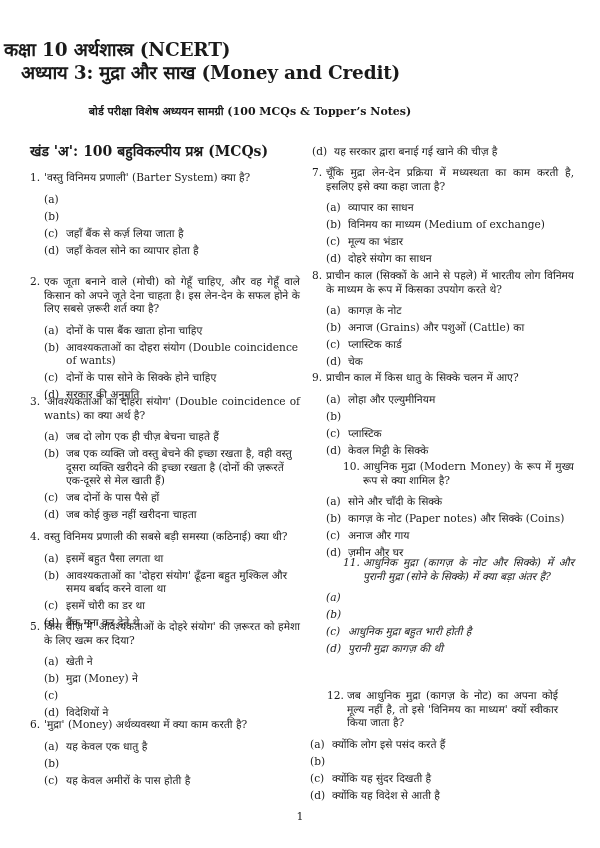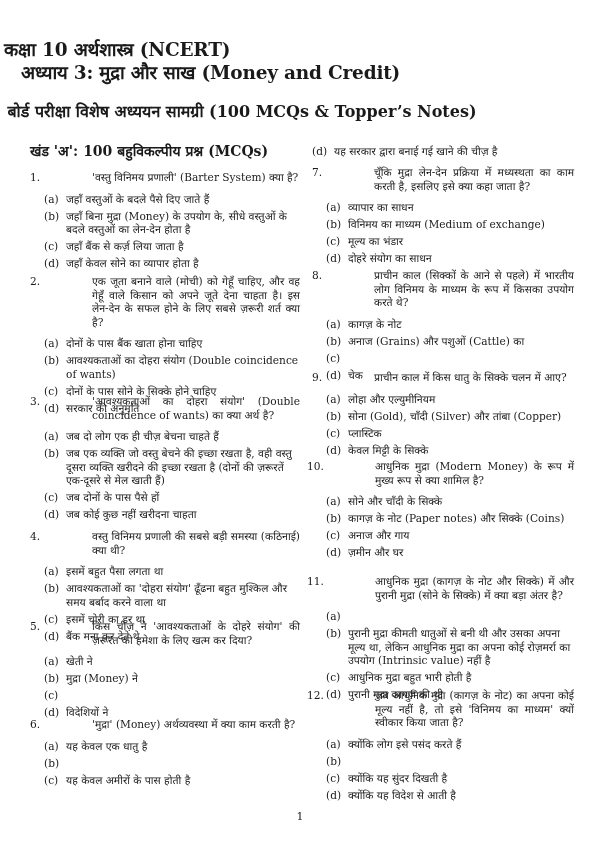--- a/index.html
+++ b/index.html
@@ -16,8 +16,8 @@
   .title.t1 { top: 38px; }
   .title.t2 { top: 61px; padding-left: 17px; }
   .subtitle {
-    position: absolute; top: 104px; left: 4px; width: 476px; text-align: center;
-    font-weight: bold; font-size: 16px; line-height: 16px;
+    position: absolute; top: 104px; left: 12px; width: 476px; text-align: center;
+    font-weight: bold; font-size: 11px; line-height: 16px;
   }
   .section-heading {
     position: absolute; top: 143px; left: 30px;

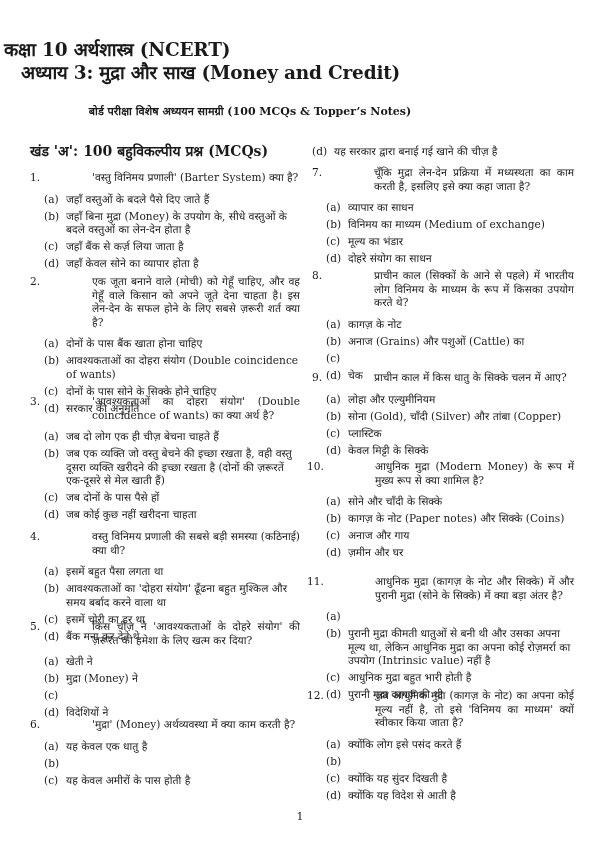--- a/index.html
+++ b/index.html
@@ -29,7 +29,7 @@
   .q .qline { display: flex; }
   .q .qnum { flex: 0 0 auto; width: 14px; }
   .q .qnum.wide { width: 20px; }
-  .q .qtext { flex: 1; text-align: justify; margin-left: 48px; }
+  .q .qtext { flex: 1; text-align: justify; }
   .opts { margin-top: 8px; }
   .opt { display: flex; margin-bottom: 3.5px; }
   .opt .olabel { flex: 0 0 auto; width: 22px; padding-left: 14px; }

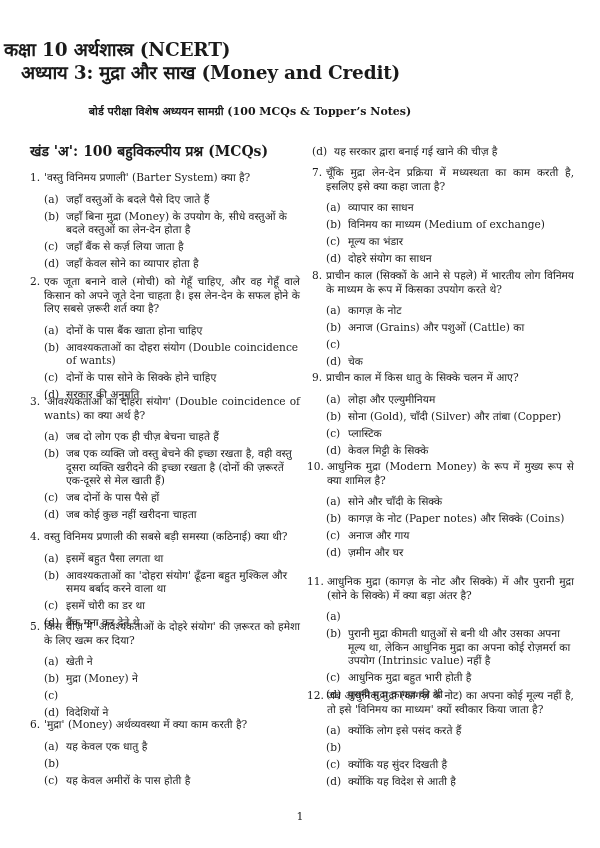--- a/index.html
+++ b/index.html
@@ -57,7 +57,6 @@
     <div class="opts">
       <div class="opt">
           <span class="olabel">(a)</span>
-          <span class="otext">जहाँ वस्तुओं के बदले पैसे दिए जाते हैं</span>
         </div>
       <div class="opt">
           <span class="olabel">(b)</span>

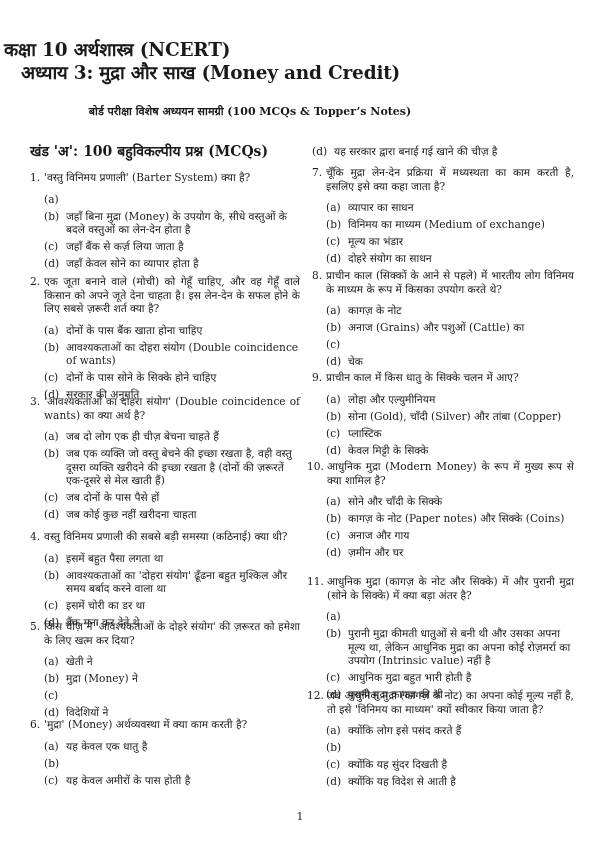--- a/index.html
+++ b/index.html
@@ -60,7 +60,6 @@
         </div>
       <div class="opt">
           <span class="olabel">(b)</span>
-          <span class="otext">जहाँ बिना मुद्रा (Money) के उपयोग के, सीधे वस्तुओं के बदले वस्तुओं का लेन-देन होता है</span>
         </div>
       <div class="opt">
           <span class="olabel">(c)</span>

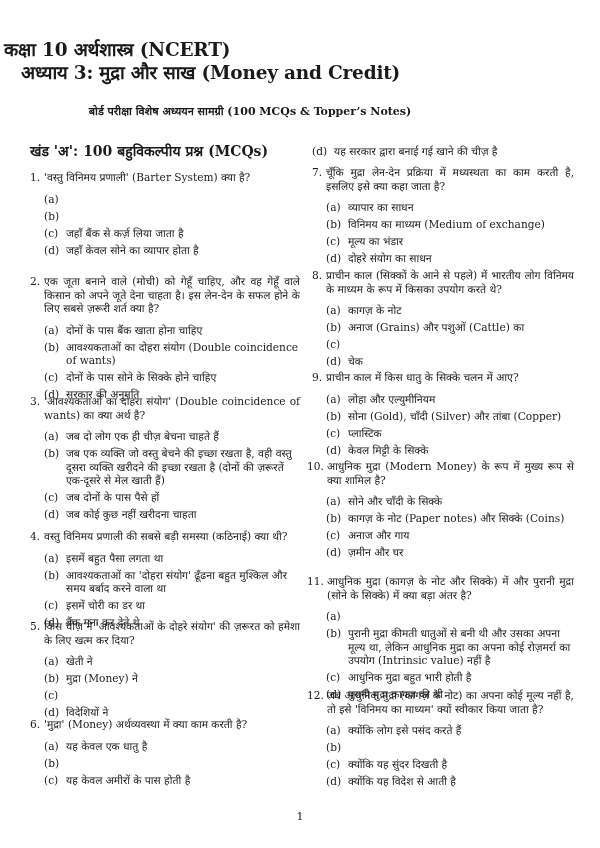--- a/index.html
+++ b/index.html
@@ -239,6 +239,7 @@
         </div>
       <div class="opt">
           <span class="olabel">(c)</span>
+          <span class="otext">प्लास्टिक कार्ड</span>
         </div>
       <div class="opt">
           <span class="olabel">(d)</span>

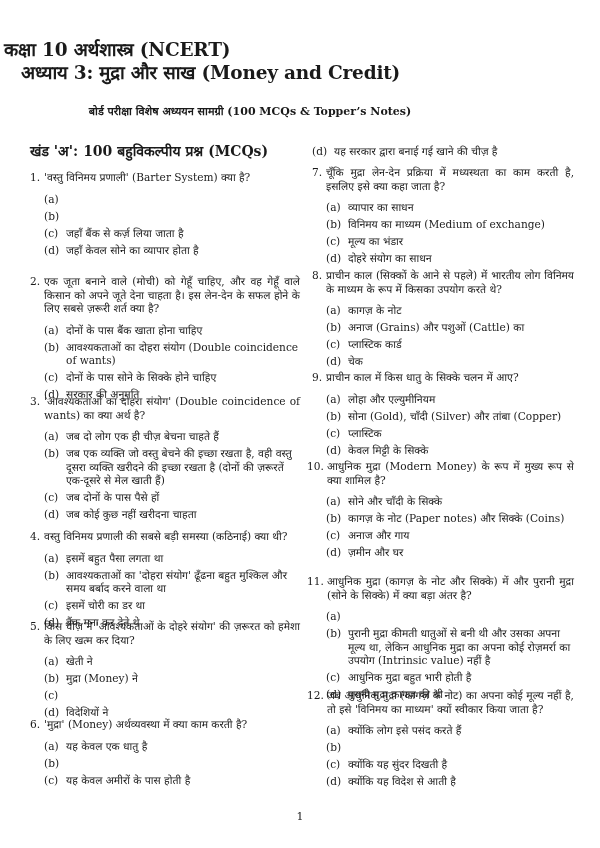--- a/index.html
+++ b/index.html
@@ -260,7 +260,6 @@
         </div>
       <div class="opt">
           <span class="olabel">(b)</span>
-          <span class="otext">सोना (Gold), चाँदी (Silver) और तांबा (Copper)</span>
         </div>
       <div class="opt">
           <span class="olabel">(c)</span>

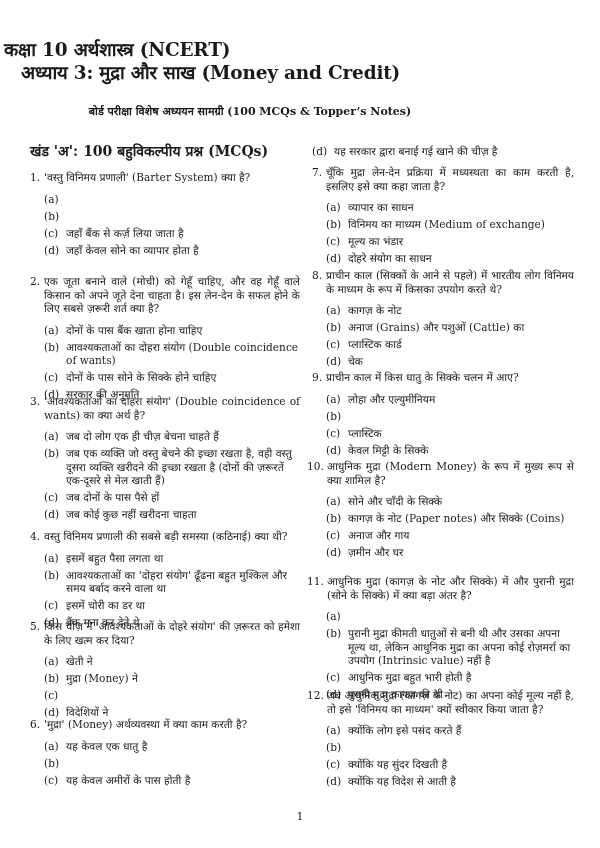--- a/index.html
+++ b/index.html
@@ -28,7 +28,7 @@
   }
   .q .qline { display: flex; }
   .q .qnum { flex: 0 0 auto; width: 14px; }
-  .q .qnum.wide { width: 20px; }
+  .q .qnum.wide { width: 20px; margin-left: 36px; }
   .q .qtext { flex: 1; text-align: justify; }
   .opts { margin-top: 8px; }
   .opt { display: flex; margin-bottom: 3.5px; }

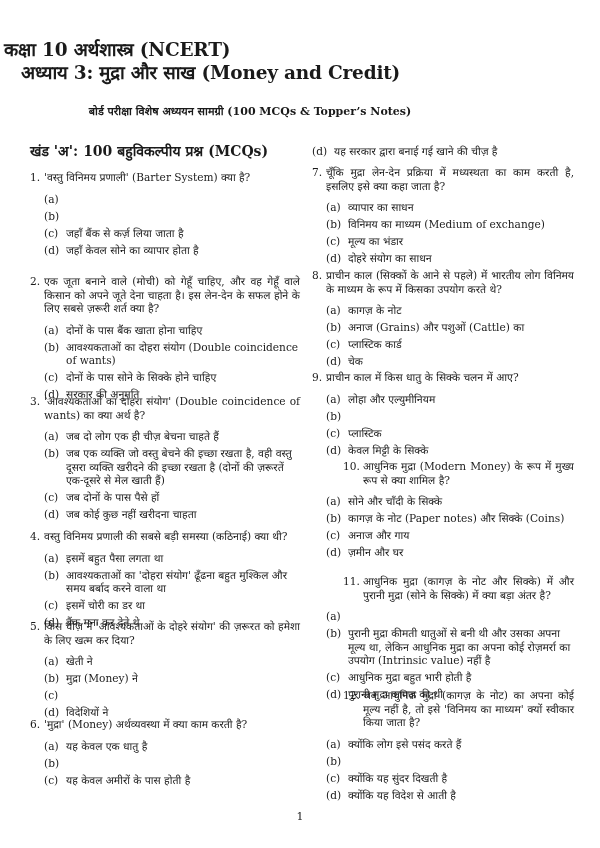--- a/index.html
+++ b/index.html
@@ -297,7 +297,7 @@
     </div>
   </div>
 
-  <div class="q" style="left:307px; top:575px; width:267px;">
+  <div class="q" style="left:307px; top:556px; width:267px;font-style:italic;">
     <div class="qline">
         <span class="qnum wide">11.</span>
         <span class="qtext">आधुनिक मुद्रा (कागज़ के नोट और सिक्के) में और पुरानी मुद्रा (सोने के सिक्के) में क्या बड़ा अंतर है?</span>

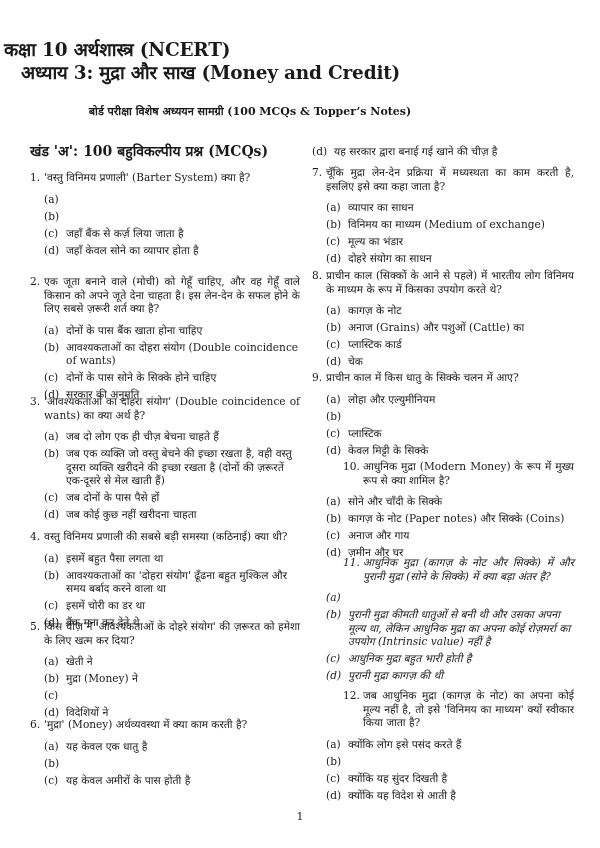--- a/index.html
+++ b/index.html
@@ -308,7 +308,6 @@
         </div>
       <div class="opt" style="margin-left:5px;">
           <span class="olabel">(b)</span>
-          <span class="otext">पुरानी मुद्रा कीमती धातुओं से बनी थी और उसका अपना मूल्य था, लेकिन आधुनिक मुद्रा का अपना कोई रोज़मर्रा का उपयोग (Intrinsic value) नहीं है</span>
         </div>
       <div class="opt" style="margin-left:5px;">
           <span class="olabel">(c)</span>

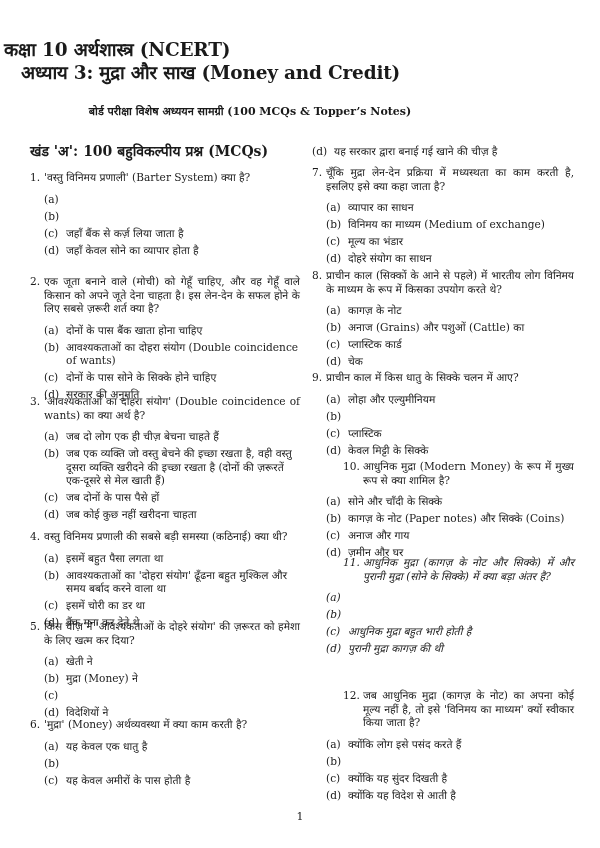--- a/index.html
+++ b/index.html
@@ -320,7 +320,7 @@
     </div>
   </div>
 
-  <div class="q" style="left:307px; top:689px; width:267px;">
+  <div class="q" style="left:291px; top:689px; width:267px;">
     <div class="qline">
         <span class="qnum wide">12.</span>
         <span class="qtext">जब आधुनिक मुद्रा (कागज़ के नोट) का अपना कोई मूल्य नहीं है, तो इसे 'विनिमय का माध्यम' क्यों स्वीकार किया जाता है?</span>

